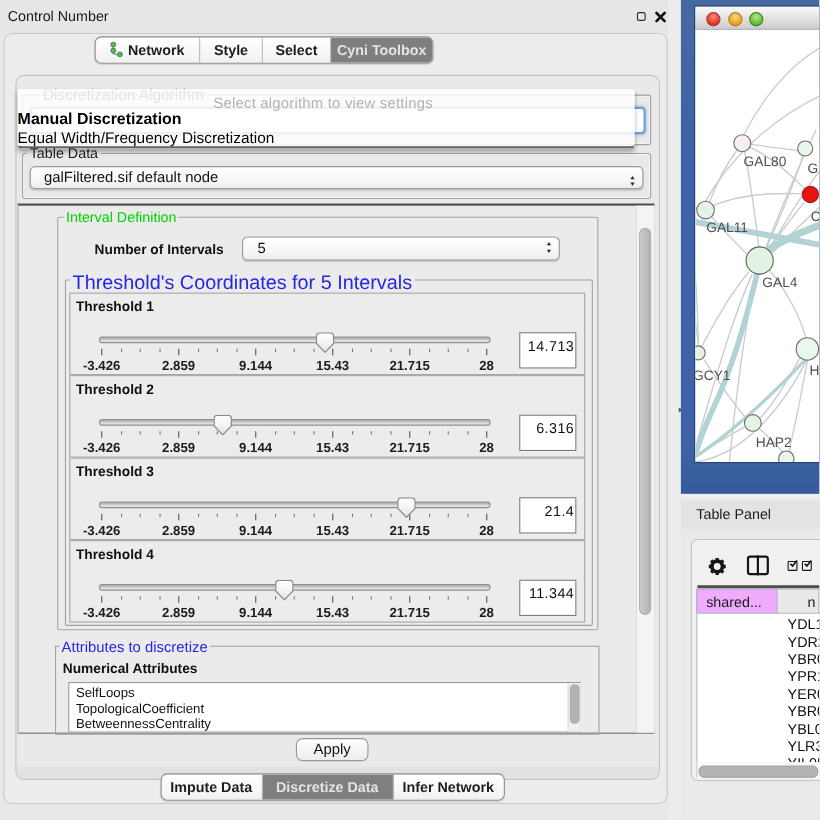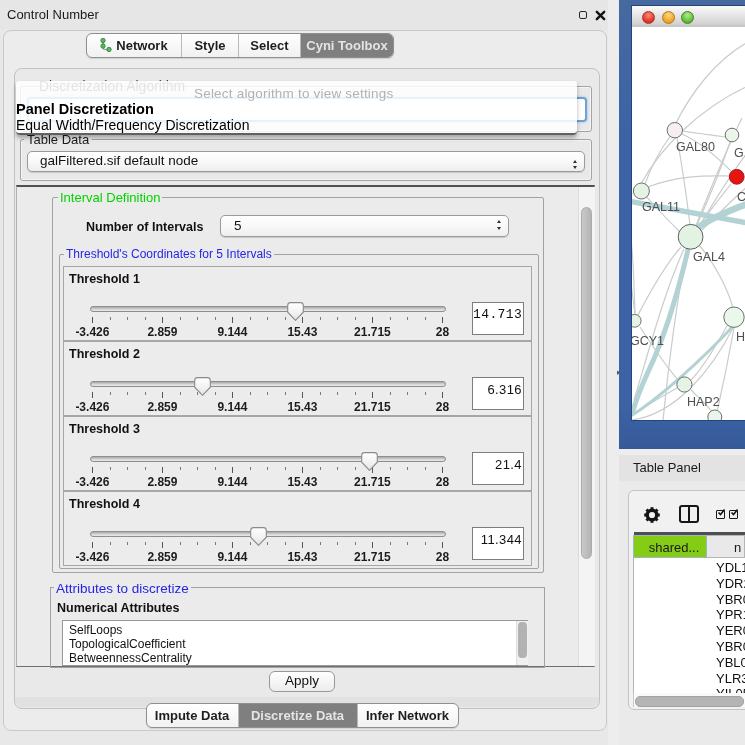--- a/index.html
+++ b/index.html
@@ -287,7 +287,7 @@
      border-radius:3px 3px 4px 4px;border-bottom:2px solid #606060;
      box-shadow:0 3px 4px rgba(0,0,0,0.3);"></div>
 <div class="abs" style="left:194px;top:86px;font-size:13.5px;letter-spacing:0.2px;color:#b2b2b2;">Select algorithm to view settings</div>
-<div class="abs" style="left:16px;top:100.5px;font-size:14.5px;font-weight:bold;color:#000;">Panel Discretization</div>
+<div class="abs" style="left:16px;top:100.5px;font-size:14.5px;font-weight:bold;color:#000;">Manual Discretization</div>
 <div class="abs" style="left:16px;top:117px;font-size:14px;color:#000;">Equal Width/Frequency Discretization</div>
 
 <div class="abs" style="left:608px;top:0;width:11px;height:745px;background:#ededed;"></div>

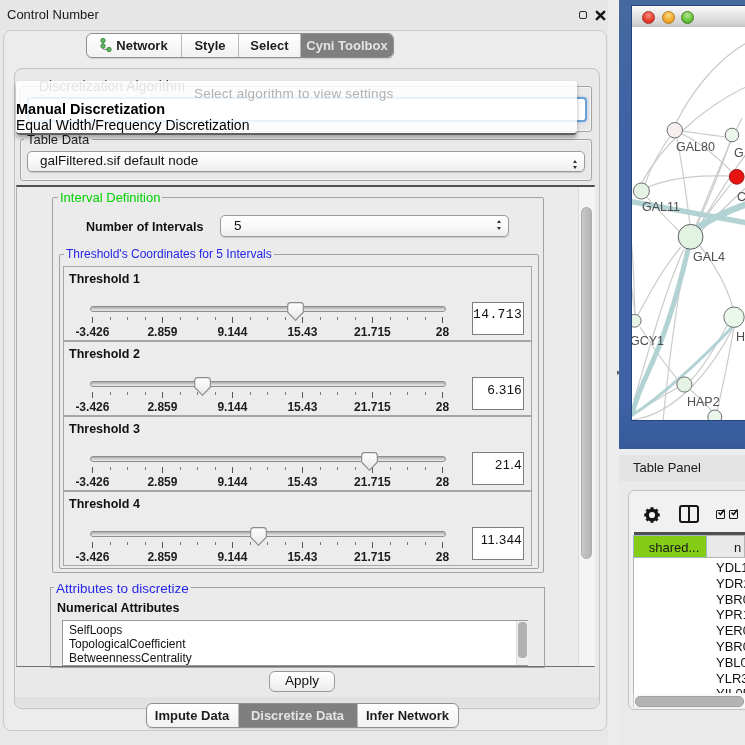--- a/index.html
+++ b/index.html
@@ -90,7 +90,7 @@
 </div>
 
 <div class="abs" style="left:59px;top:254px;width:478px;height:313px;border:1px solid #a2a2a2;border-radius:2px;"></div>
-<div class="abs" style="left:64px;top:247px;font-size:12px;color:#2525e8;background:#ebebeb;padding:0 2px;">Threshold's Coordinates for 5 Intervals</div>
+<div class="abs" style="left:64px;top:247px;font-size:18px;color:#2525e8;background:#ebebeb;padding:0 2px;">Threshold's Coordinates for 5 Intervals</div>
 
 <div id="thresholds">
     <div class="thbox abs" style="left:63px;top:265.5px;width:467px;height:73px;">

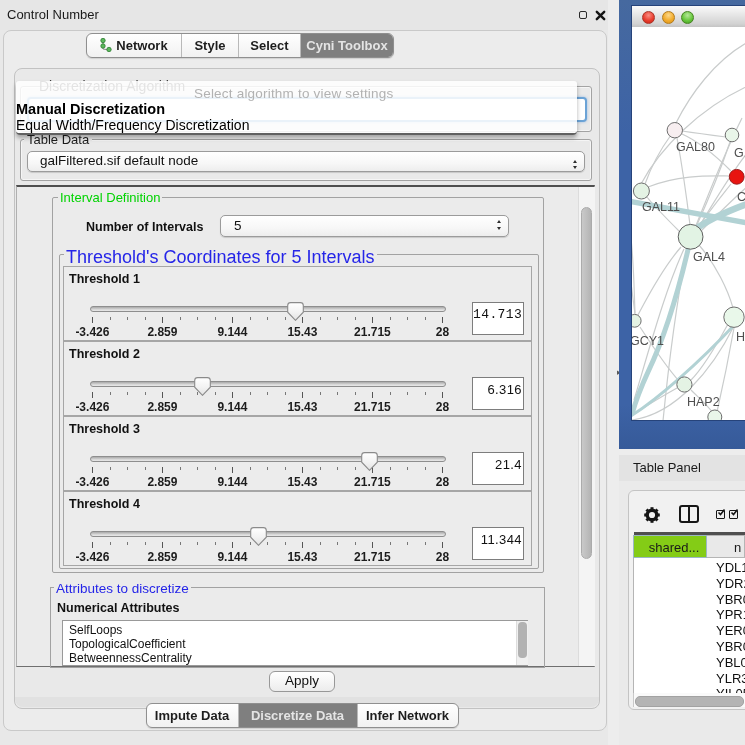--- a/index.html
+++ b/index.html
@@ -133,7 +133,7 @@
         </defs>
         <path d="M3.6,0.6 L13.4,0.6 A2.9,2.9 0 0 1 16.3,3.5 L16.3,10.2 L8.5,18.3 L0.7,10.2 L0.7,3.5 A2.9,2.9 0 0 1 3.6,0.6 Z" fill="url(#tg0)" stroke="#8a8a8a" stroke-width="1.1"></path>
       </svg>
-      <div class="vbox" style="top:35.5px;font-family:Liberation Mono, monospace;">14.713</div>
+      <div class="vbox" style="top:35.5px;">14.713</div>
     </div>
     <div class="thbox abs" style="left:63px;top:340.5px;width:467px;height:73px;">
       <div class="thlabel" style="position:absolute;left:5px;top:5.5px;">Threshold 2</div>

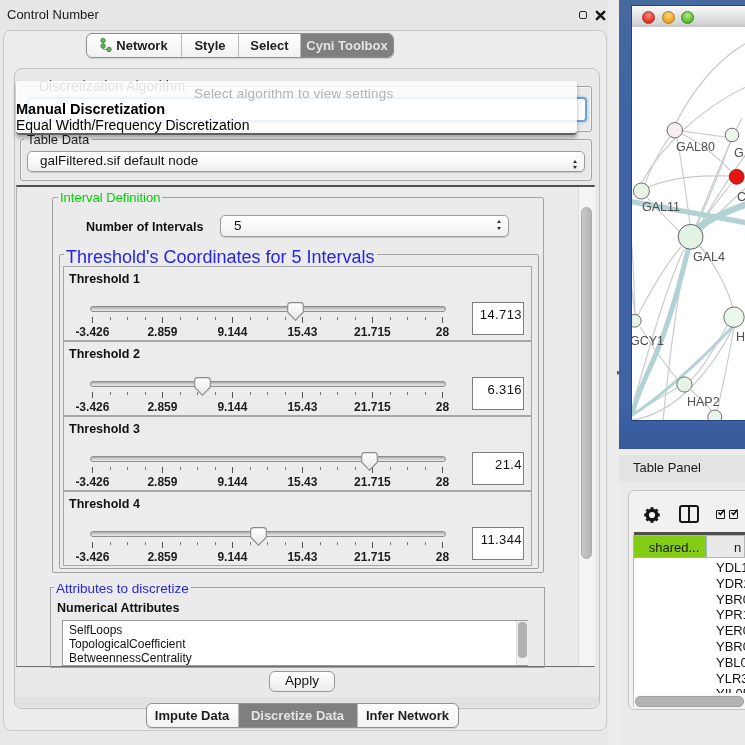--- a/index.html
+++ b/index.html
@@ -406,8 +406,8 @@
 
 <div class="abs" style="left:634px;top:532px;width:111px;height:2.5px;background:#4f4f4f;"></div>
 
-<div class="abs" style="left:633px;top:534.5px;width:74px;height:23.5px;background:#84cc16;border:1px solid #9bb7c3;box-sizing:border-box;
-     font-size:13px;color:#1a1a1a;text-align:center;line-height:23px;text-indent:8px;">shared...</div>
+<div class="abs" style="left:633px;top:534.5px;width:74px;height:23.5px;background:#f0abfc;border:1px solid #9bb7c3;box-sizing:border-box;
+     font-size:13px;color:#1a1a1a;text-align:left;line-height:23px;text-indent:8px;">shared...</div>
 <div class="abs" style="left:707px;top:534.5px;width:38px;height:23.5px;background:#e9e9e9;border:1px solid #b5b5b5;border-left:none;box-sizing:border-box;"></div>
 <div class="abs" style="left:734px;top:540px;font-size:13px;color:#1a1a1a;">n</div>
 

